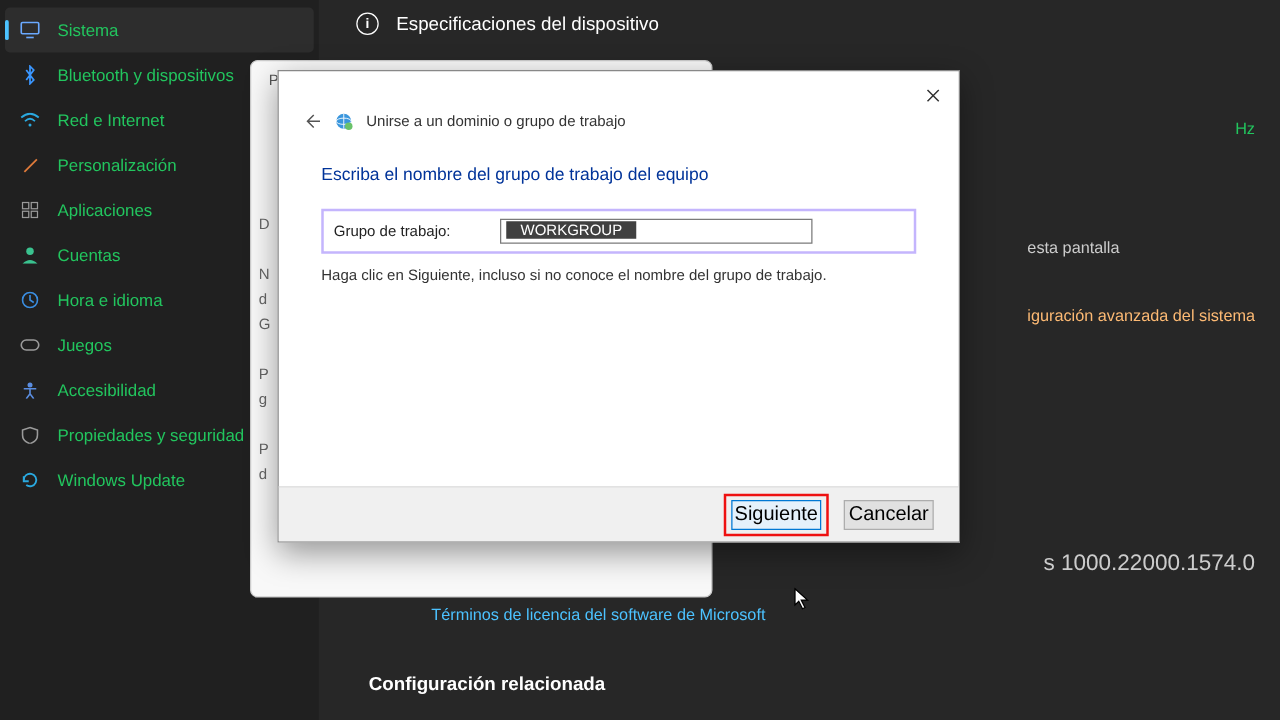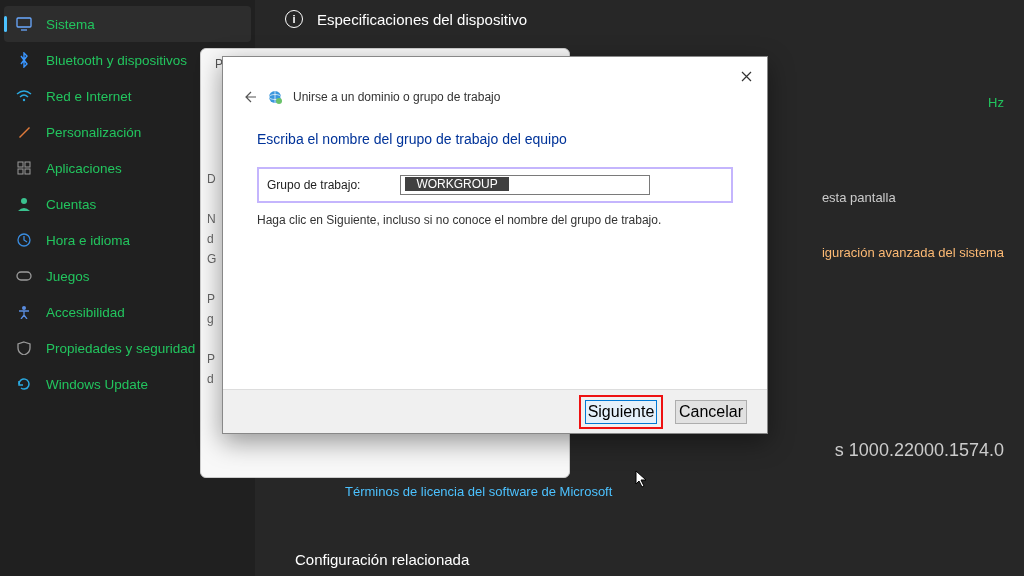--- a/index.html
+++ b/index.html
@@ -21,7 +21,7 @@
   .right-link2 { color:#fdba74; cursor:pointer; }
   .build { position:absolute; right:20px; top:440px; font-size:18px; color:#ccc; }
   .terms { position:absolute; left:90px; top:484px; font-size:13px; color:#4cc2ff; cursor:pointer; }
-  .rel-head { position:absolute; left:40px; bottom:8px; font-size:15px; font-weight:400; }
+  .rel-head { position:absolute; left:40px; bottom:20px; font-size:15px; font-weight:700; }
 
   
   .sysprops { position:absolute; left:200px; top:48px; width:370px; height:430px; background:#f8f8f8; border:1px solid #ccc; border-radius:6px; color:#444; font-size:12px; padding:8px 14px; }

